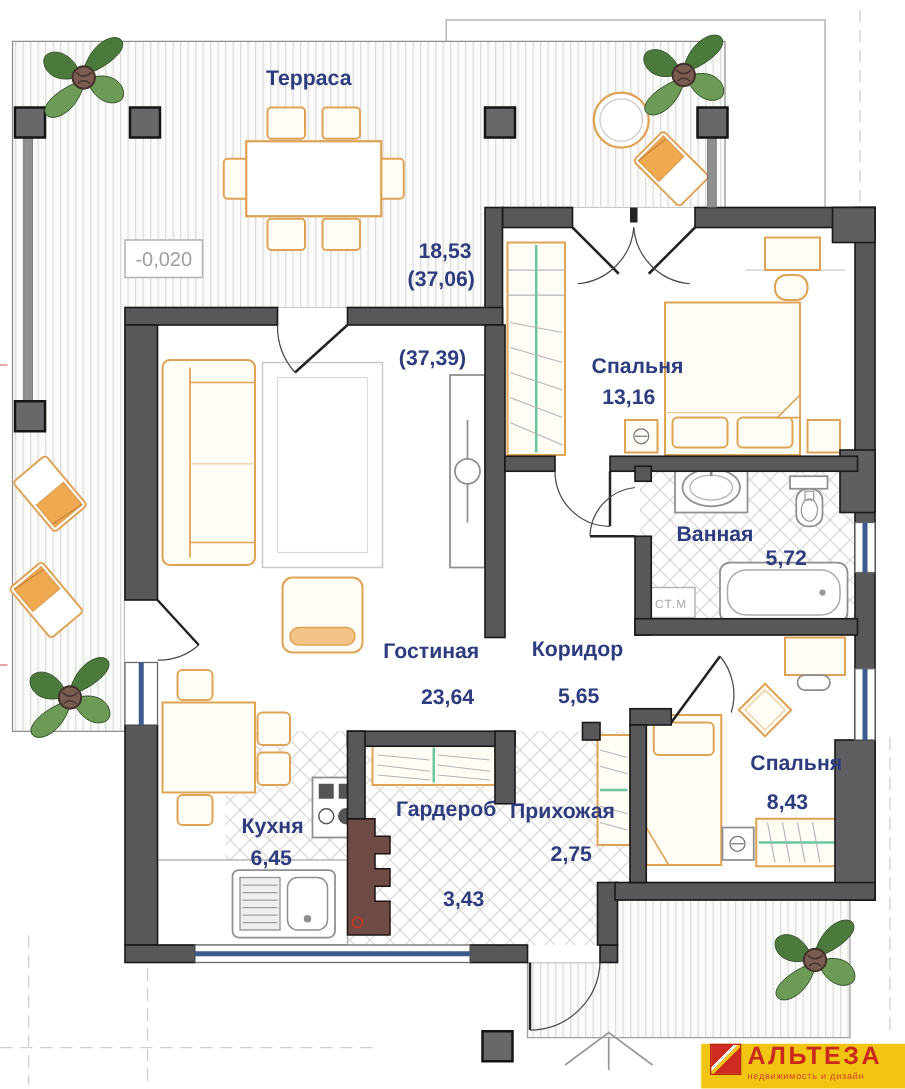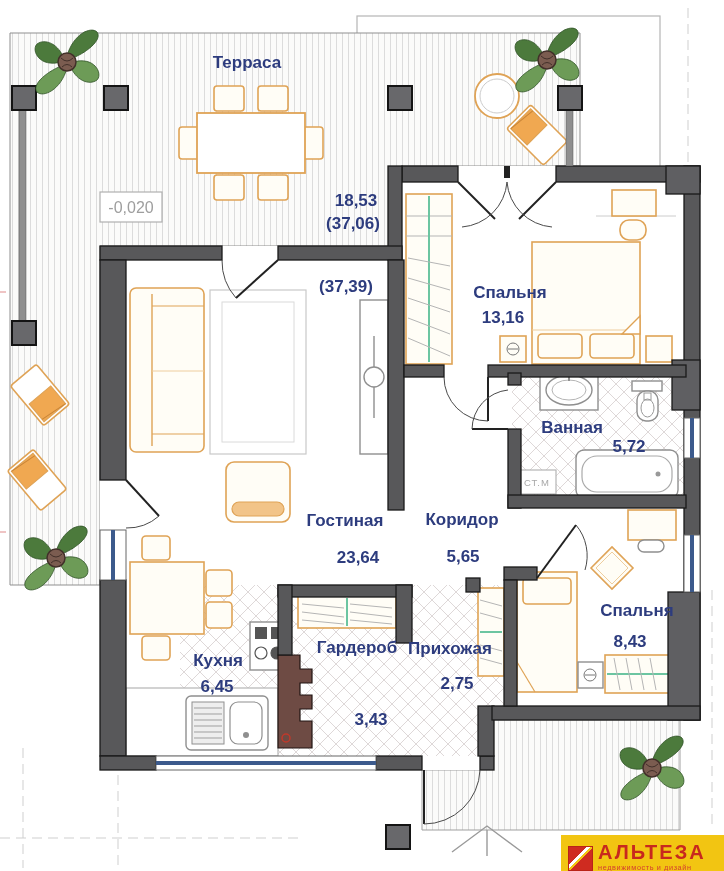--- a/index.html
+++ b/index.html
@@ -19,7 +19,7 @@
   .hang{stroke:#b5b5b5;stroke-width:1;}
   .green{stroke:#6cc5a1;stroke-width:2;}
   #logo{position:absolute;left:561px;top:835px;width:163px;height:36px;background:#f2c512;
-        display:flex;align-items:flex-end;gap:5px;box-sizing:border-box;padding-left:7px;}
+        display:flex;align-items:flex-start;gap:5px;box-sizing:border-box;padding-left:7px;}
   #logo-icon{width:25px;height:25px;flex:0 0 auto;
         background:linear-gradient(135deg,#cf2b20 38%,#ffffff 38% 46%,#f2c512 46% 54%,#cf2b20 54%);
         border:1px solid #b92318;box-sizing:border-box;}

